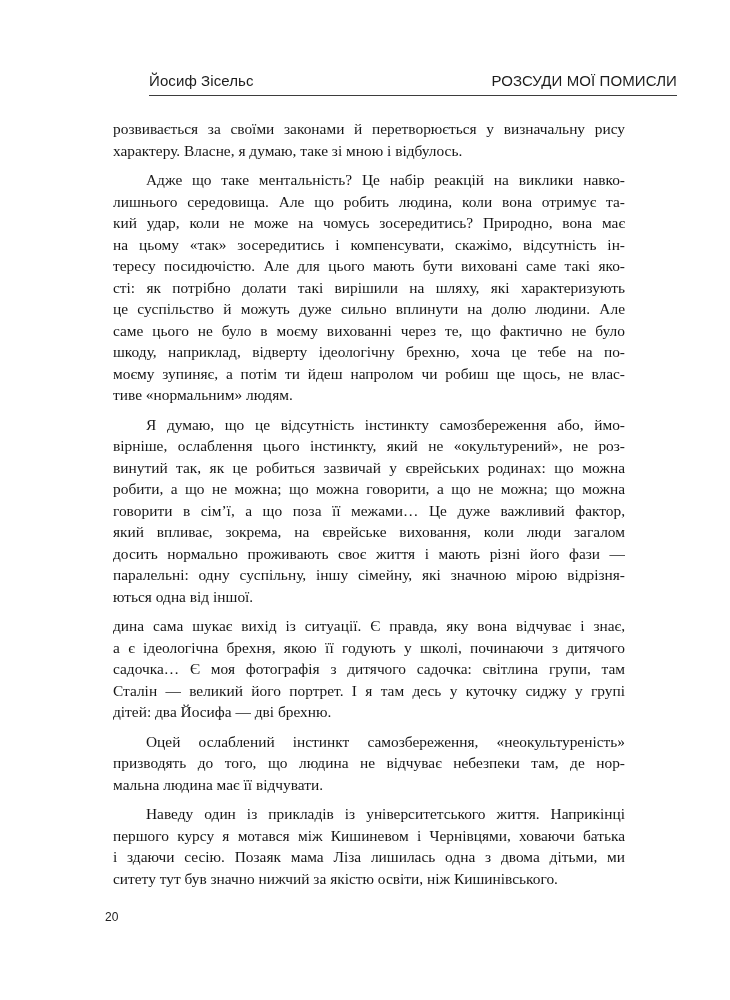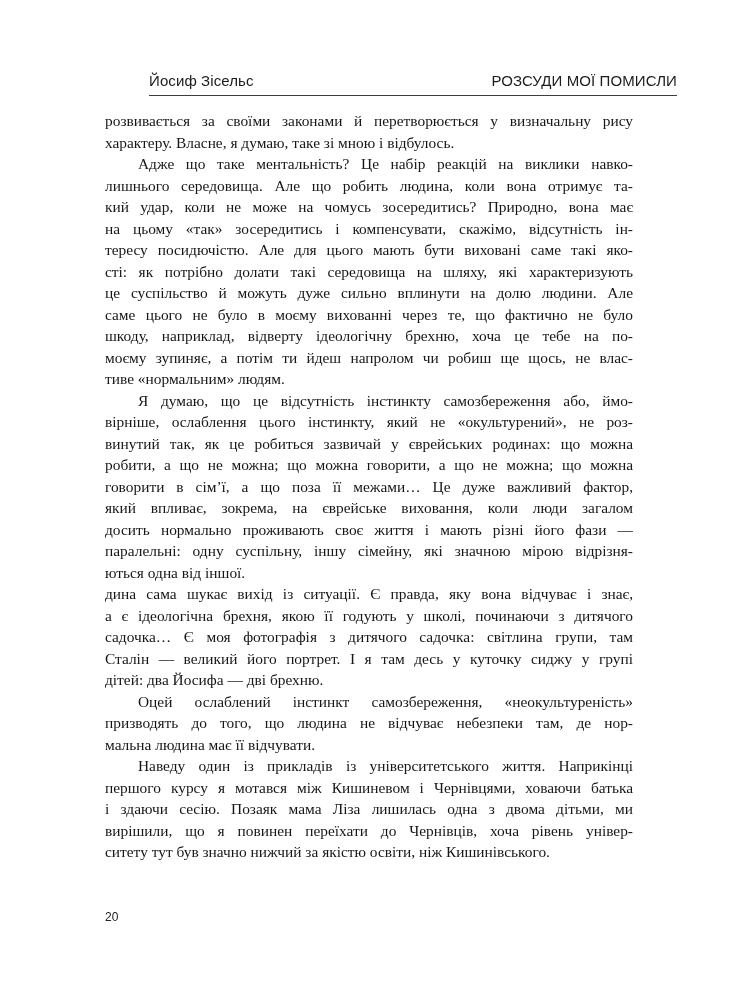--- a/index.html
+++ b/index.html
@@ -46,7 +46,7 @@
     color: #161616;
   }
   .paragraph {
-    margin: 0;
+    margin: 8px;
   }
   .line {
     text-align: justify;

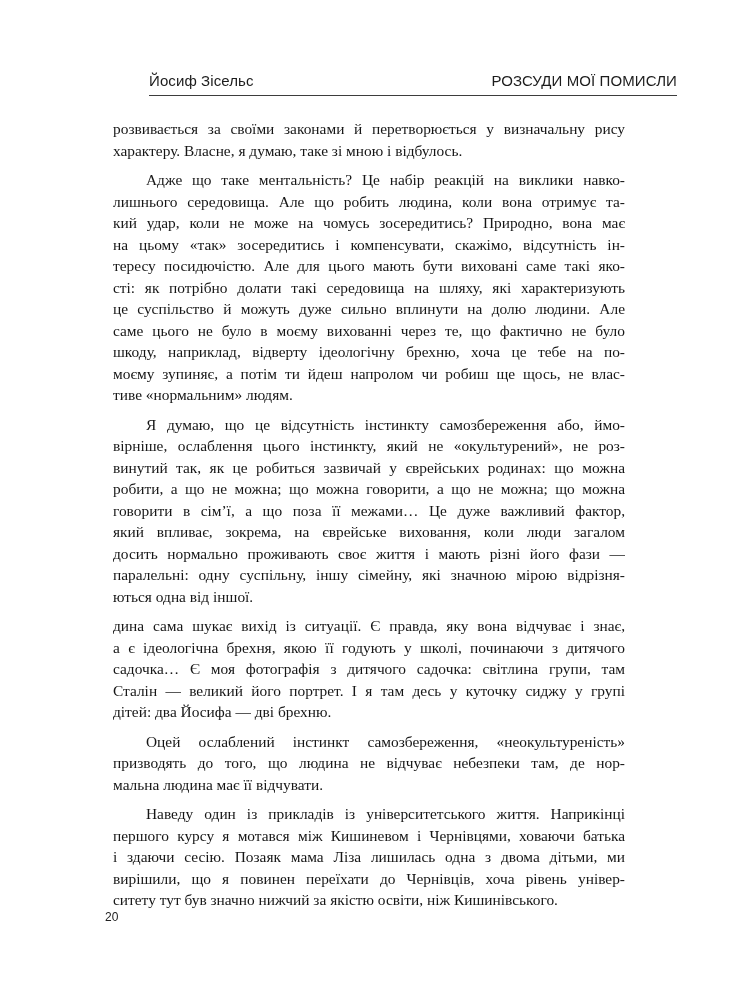--- a/index.html
+++ b/index.html
@@ -90,7 +90,7 @@
         <div class="line">кий удар, коли не може на чомусь зосередитись? Природно, вона має</div>
         <div class="line">на цьому «так» зосередитись і компенсувати, скажімо, відсутність ін-</div>
         <div class="line">тересу посидючістю. Але для цього мають бути виховані саме такі яко-</div>
-        <div class="line">сті: як потрібно долати такі середовища на шляху, які характеризують</div>
+        <div class="line">сті: як потрібно долати такі вирішили на шляху, які характеризують</div>
         <div class="line">це суспільство й можуть дуже сильно вплинути на долю людини. Але</div>
         <div class="line">саме цього не було в моєму вихованні через те, що фактично не було</div>
         <div class="line">шкоду, наприклад, відверту ідеологічну брехню, хоча це тебе на по-</div>

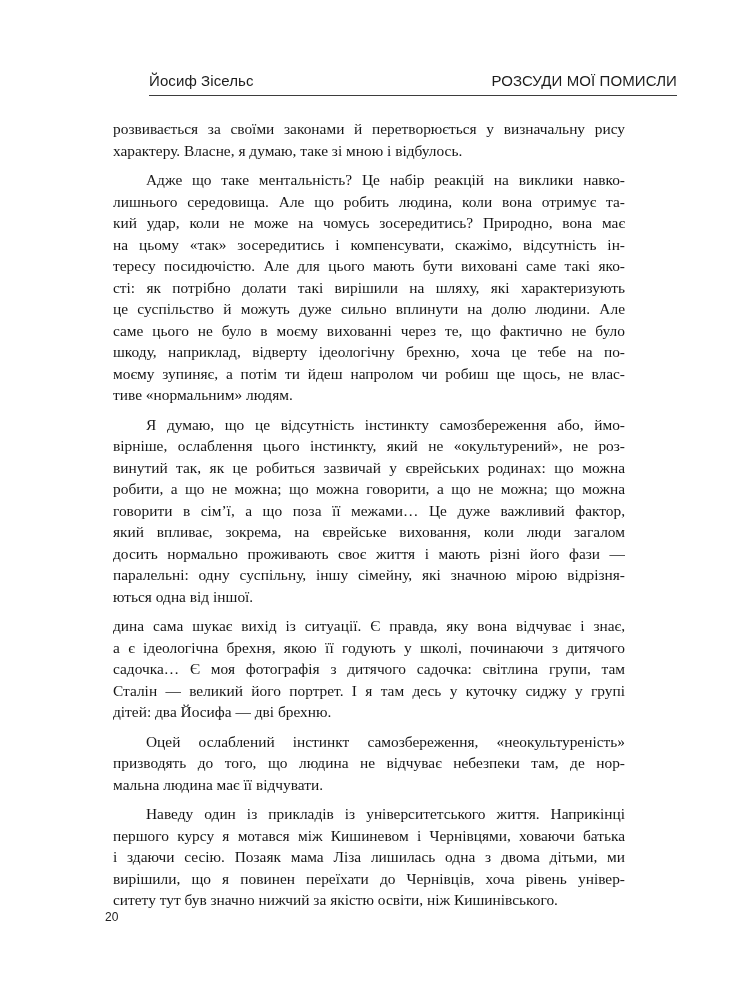--- a/index.html
+++ b/index.html
@@ -124,7 +124,6 @@
         <div class="line indent">Наведу один із прикладів із університетського життя. Наприкінці</div>
         <div class="line">першого курсу я мотався між Кишиневом і Чернівцями, ховаючи батька</div>
         <div class="line">і здаючи сесію. Позаяк мама Ліза лишилась одна з двома дітьми, ми</div>
-        <div class="line">вирішили, що я повинен переїхати до Чернівців, хоча рівень універ-</div>
         <div class="line last">ситету тут був значно нижчий за якістю освіти, ніж Кишинівського.</div>
       </div>
     </main>

